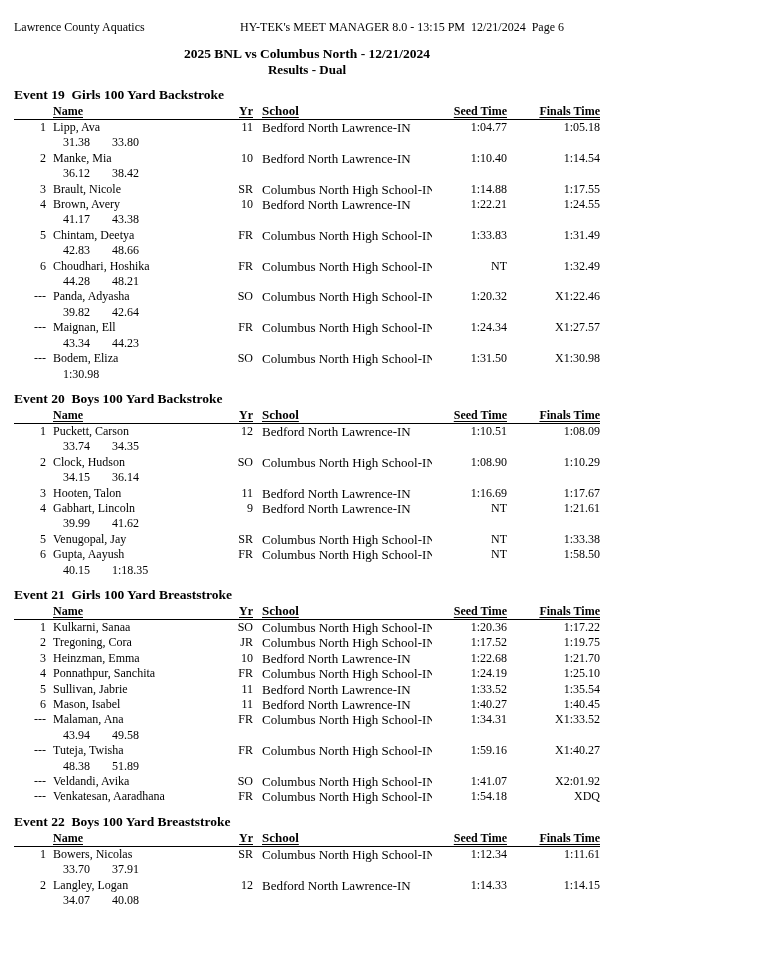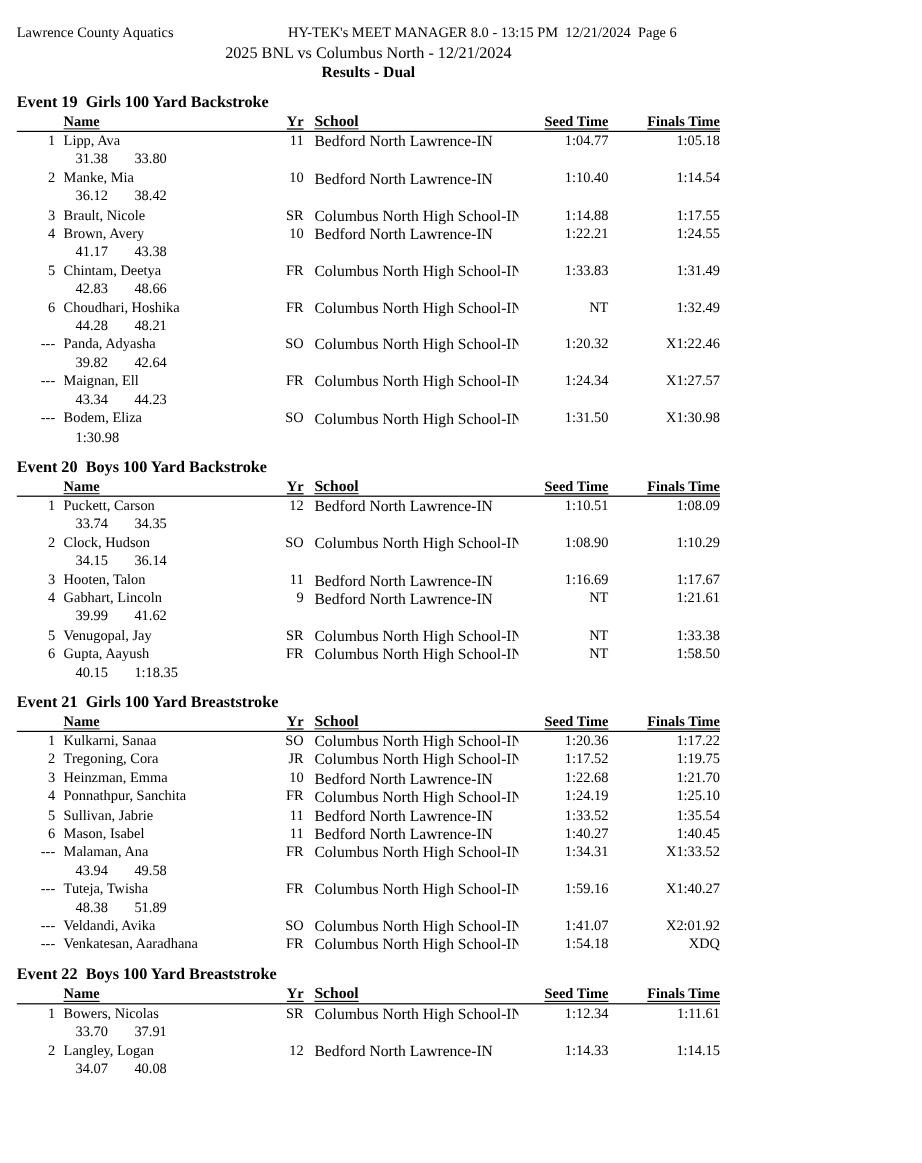--- a/index.html
+++ b/index.html
@@ -9,7 +9,7 @@
 
   .topbar { display: flex; justify-content: space-between; align-items: baseline; font-size: 12px; line-height: 15px; }
   .topbar .right { white-space: pre; margin-right: 36px; }
-  .title-line { text-align: center; font-weight: normal; font-size: 13.5px; line-height: 16px; margin-top: 1px; }
+  .title-line { text-align: center; font-weight: bold; font-size: 13.5px; line-height: 16px; margin-top: 11px; }
   .subtitle-line { text-align: center; font-weight: bold; font-size: 13px; line-height: 16px; }
 
   .event { margin-top: 8px; }

